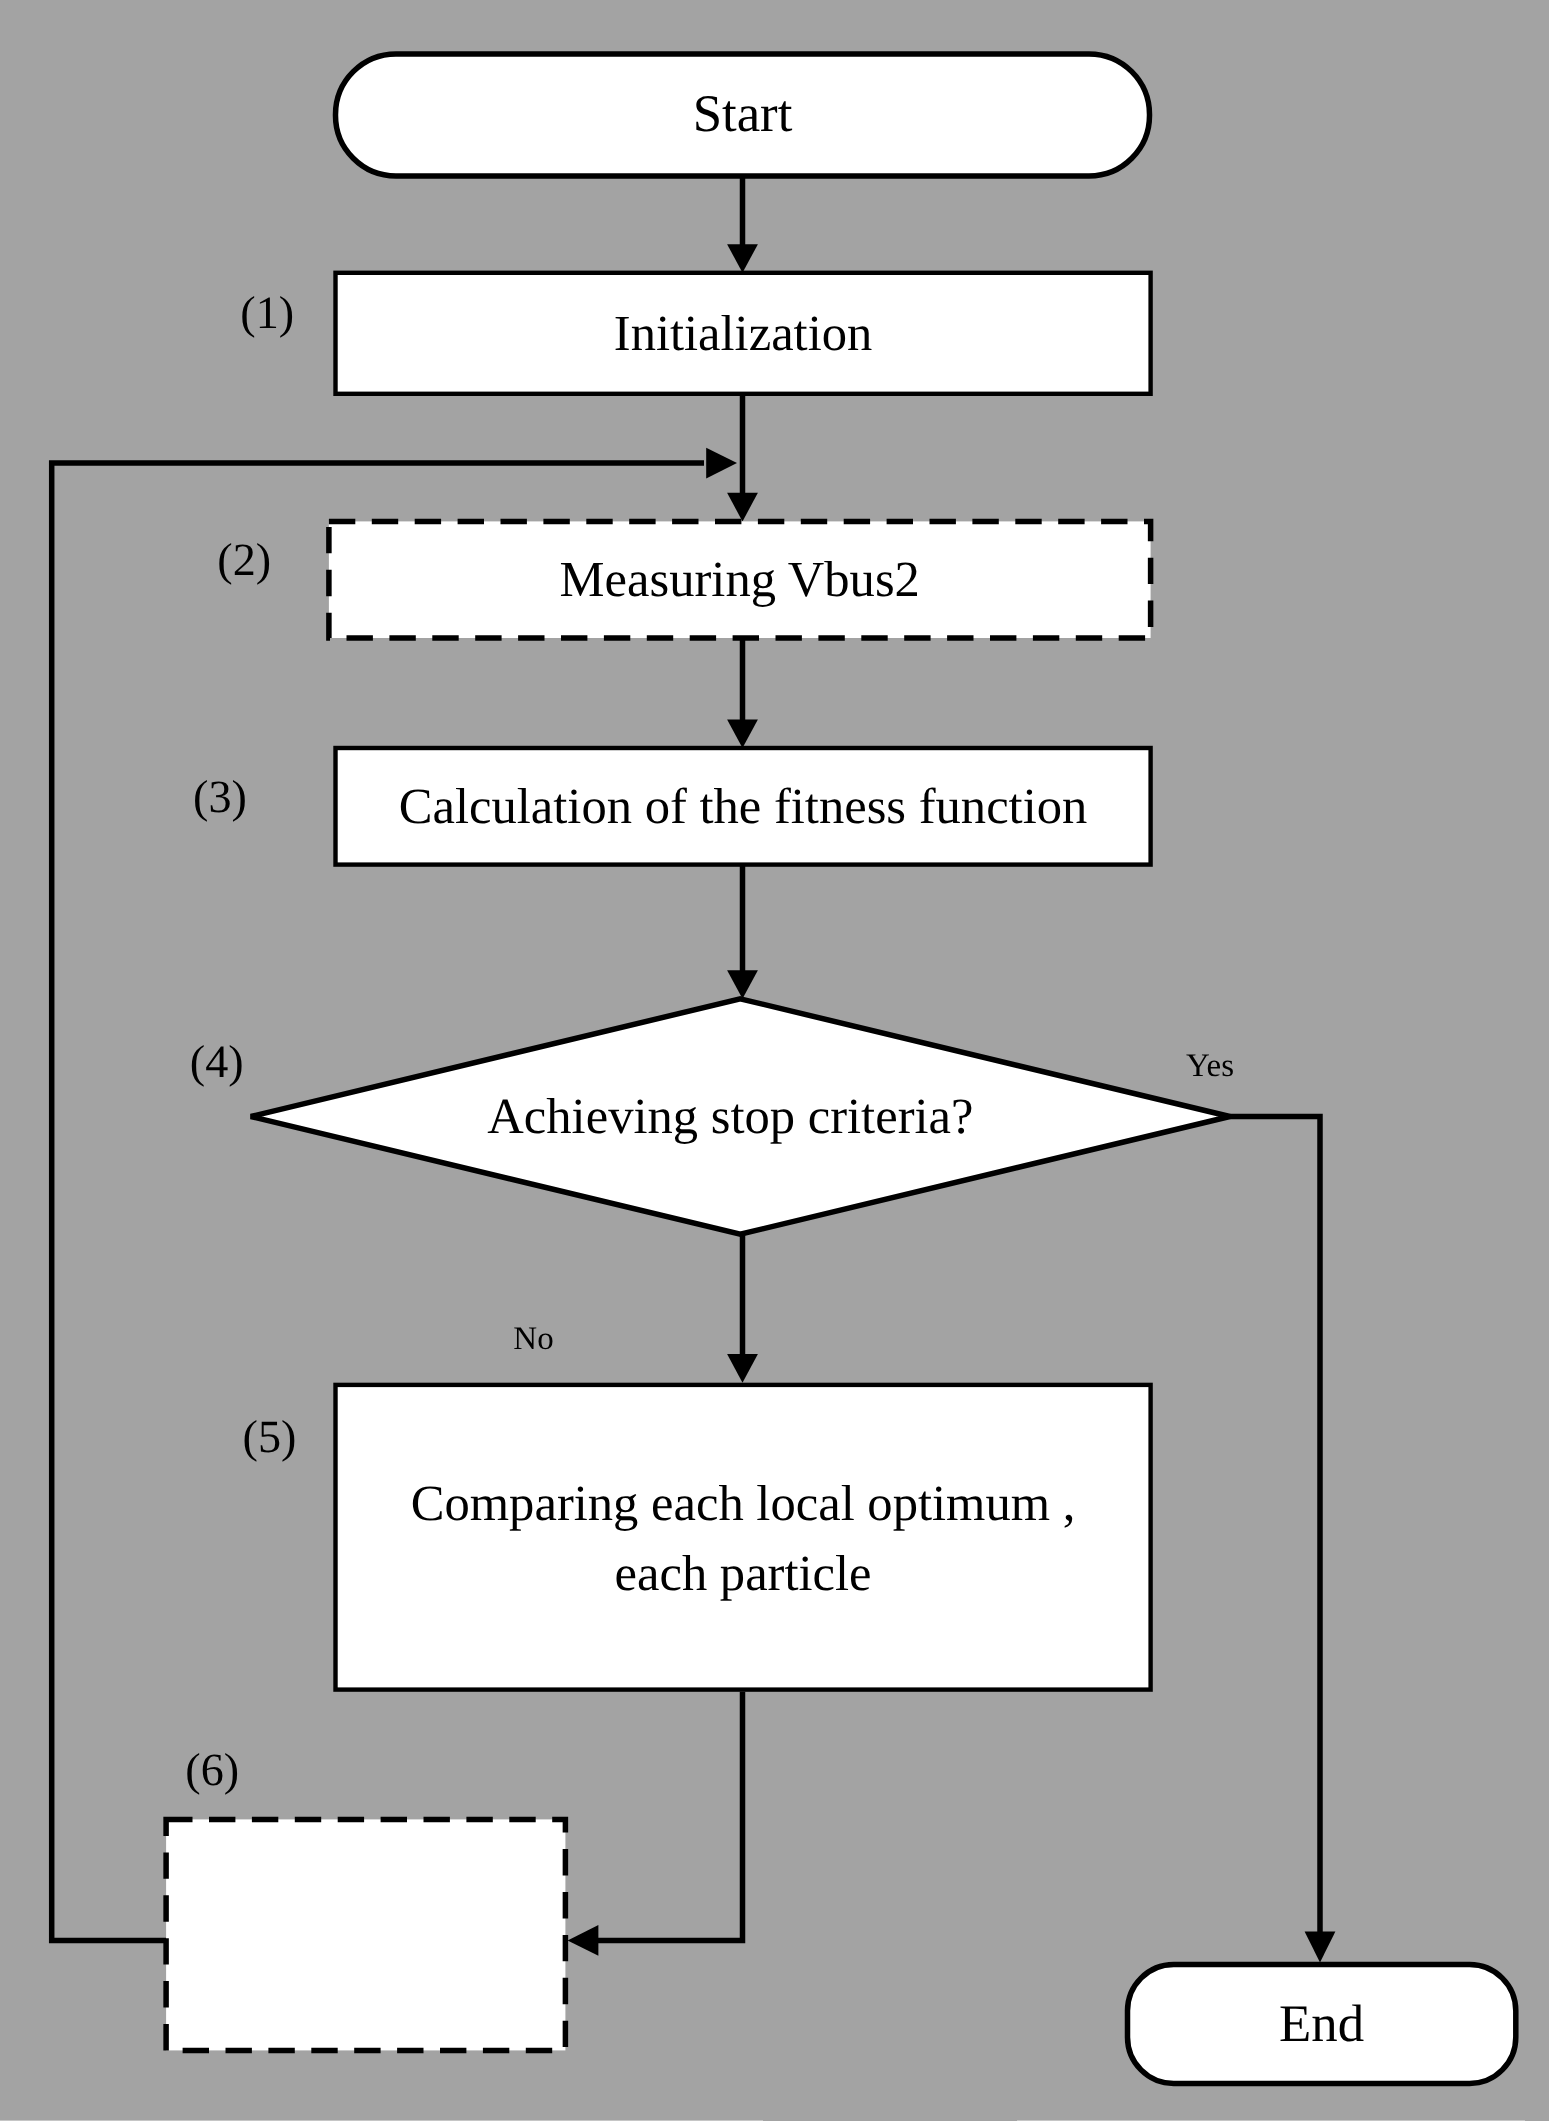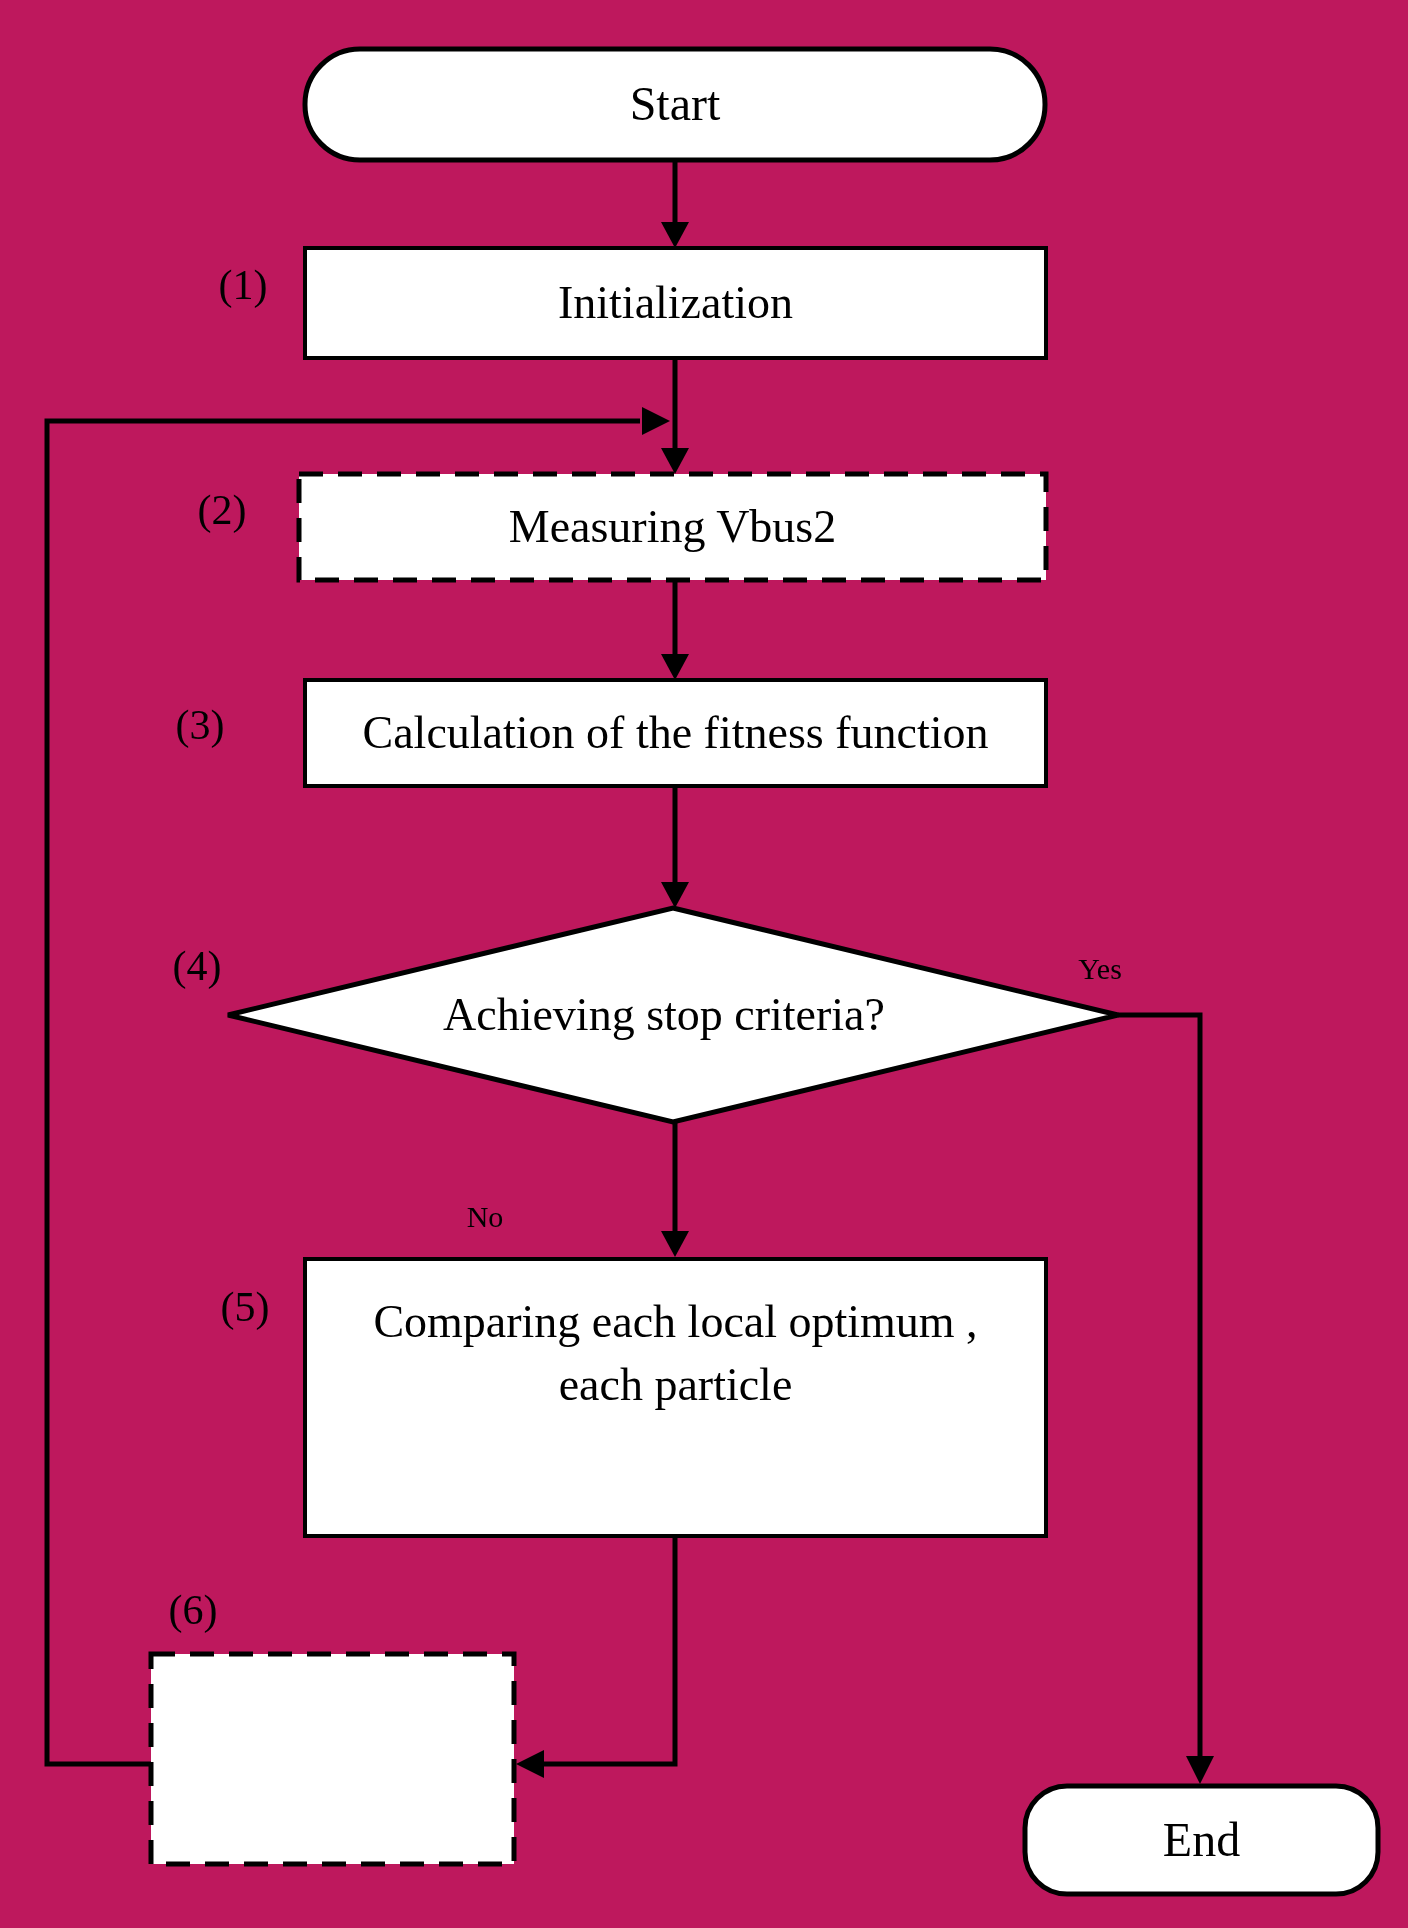--- a/index.html
+++ b/index.html
@@ -7,7 +7,7 @@
     position: relative;
     width: 1408px;
     height: 1928px;
-    background: #be185d;
+    background: #a3a3a3;
     font-family: "Liberation Serif", "DejaVu Serif", serif;
     color: #000000;
     overflow: hidden;

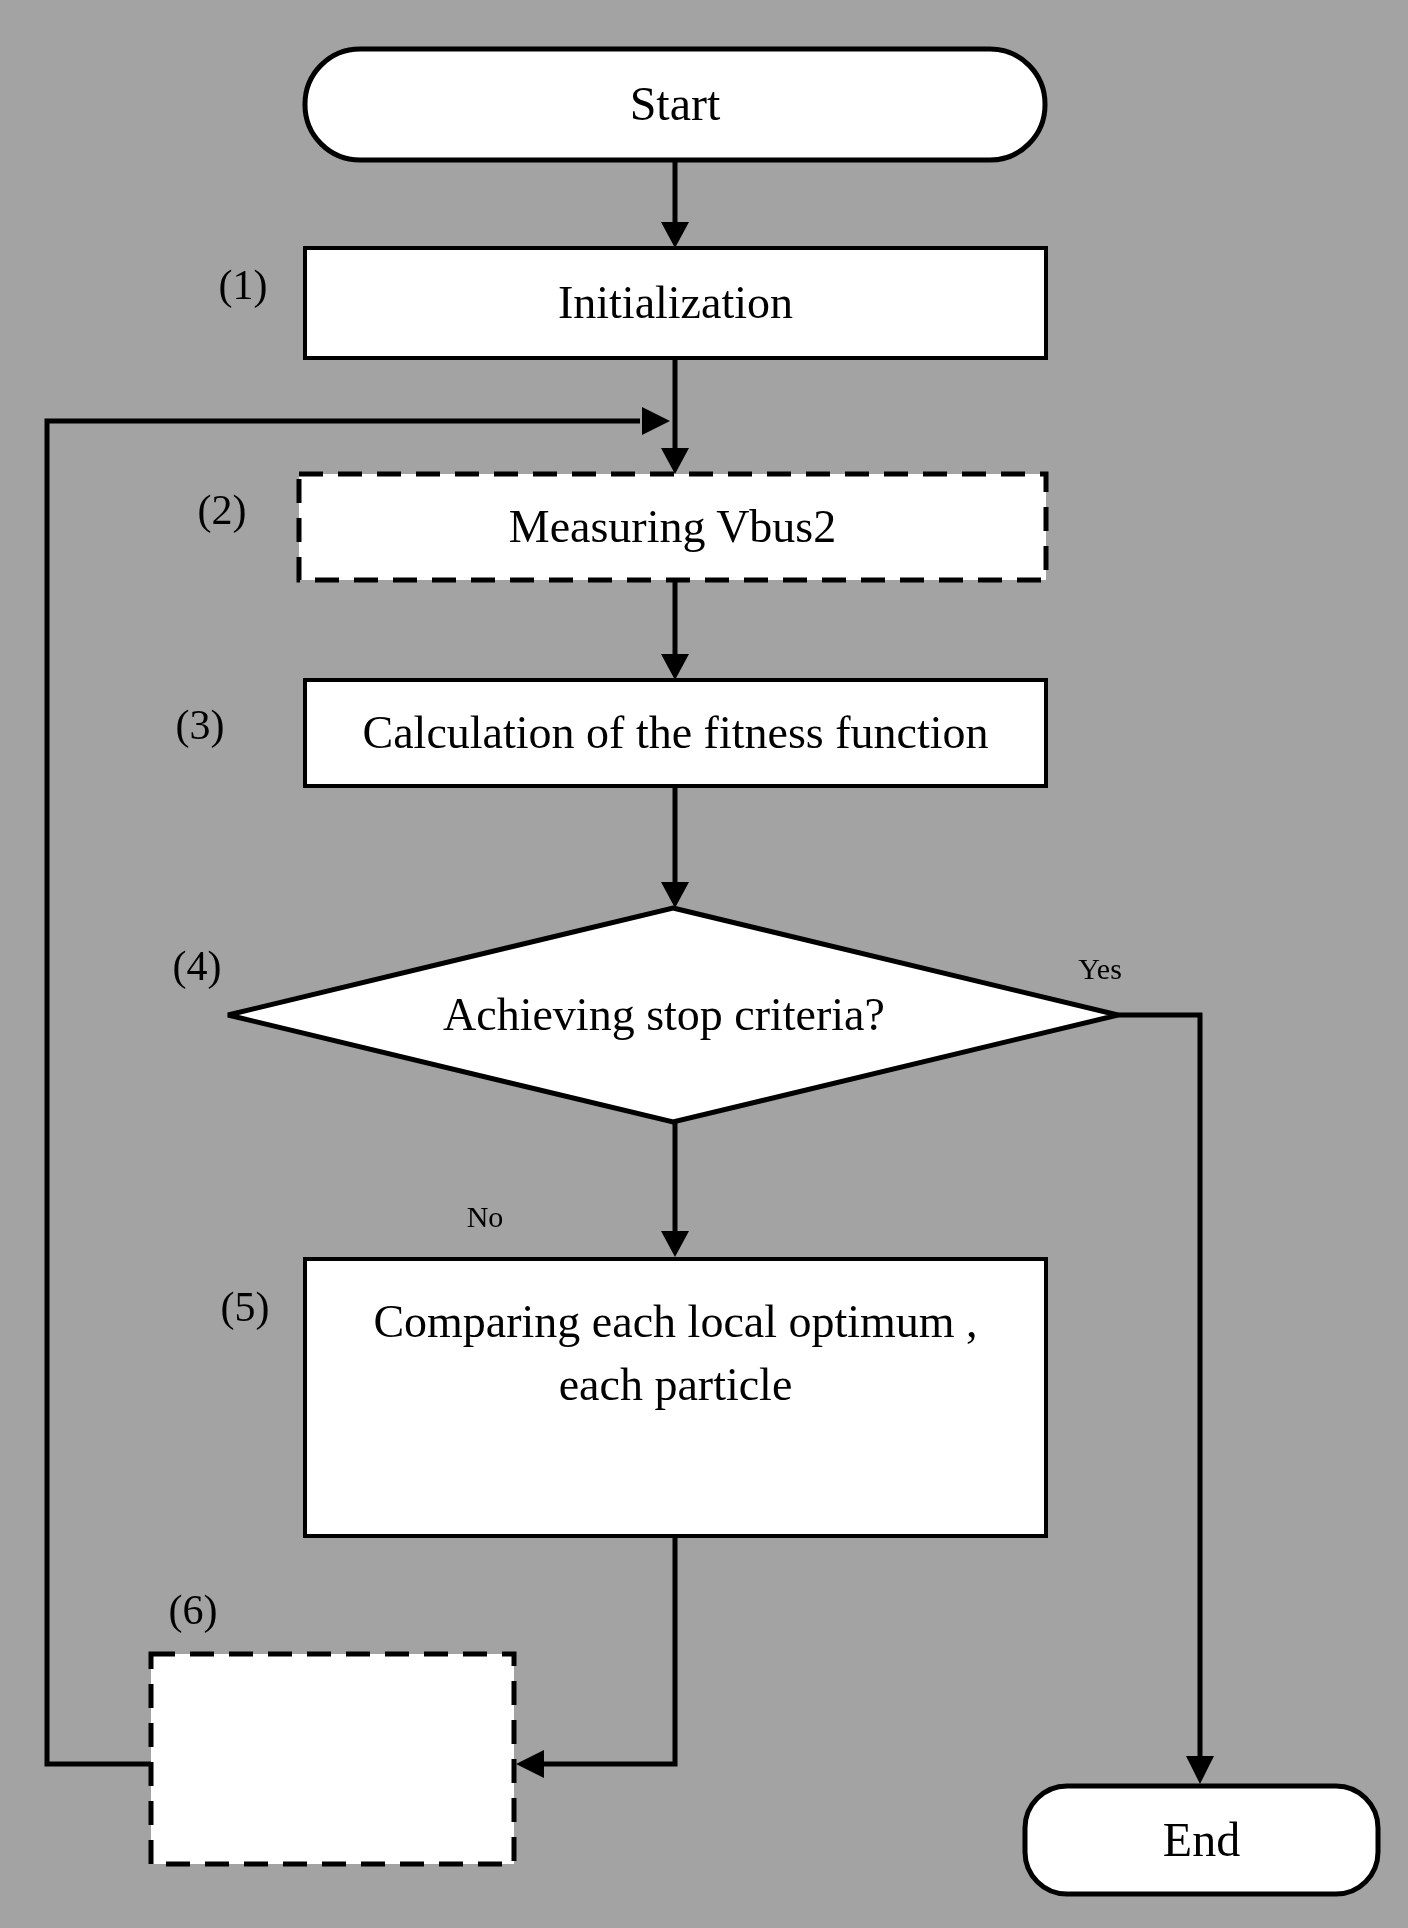--- a/index.html
+++ b/index.html
@@ -117,7 +117,7 @@
   <div class="txt branch-label" style="left:430px; top:1138px; width:110px; height:60px;margin-top:48px;">No</div>
 
   <div class="txt step-number" style="left:205px; top:1281px; width:80px; height:52px;">(5)</div>
-  <div class="txt multiline" style="left:305px; top:1214px; width:741px; height:277px;">
+  <div class="txt multiline" style="left:305px; top:1259px; width:741px; height:277px;">
     <div>Comparing each local optimum ,</div>
     <div>each particle</div>
   </div>

